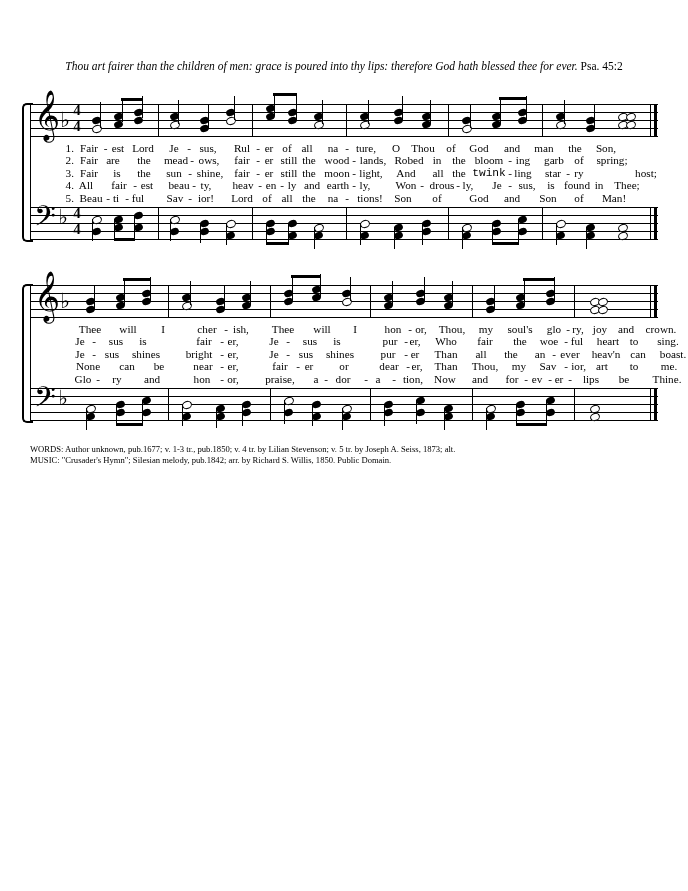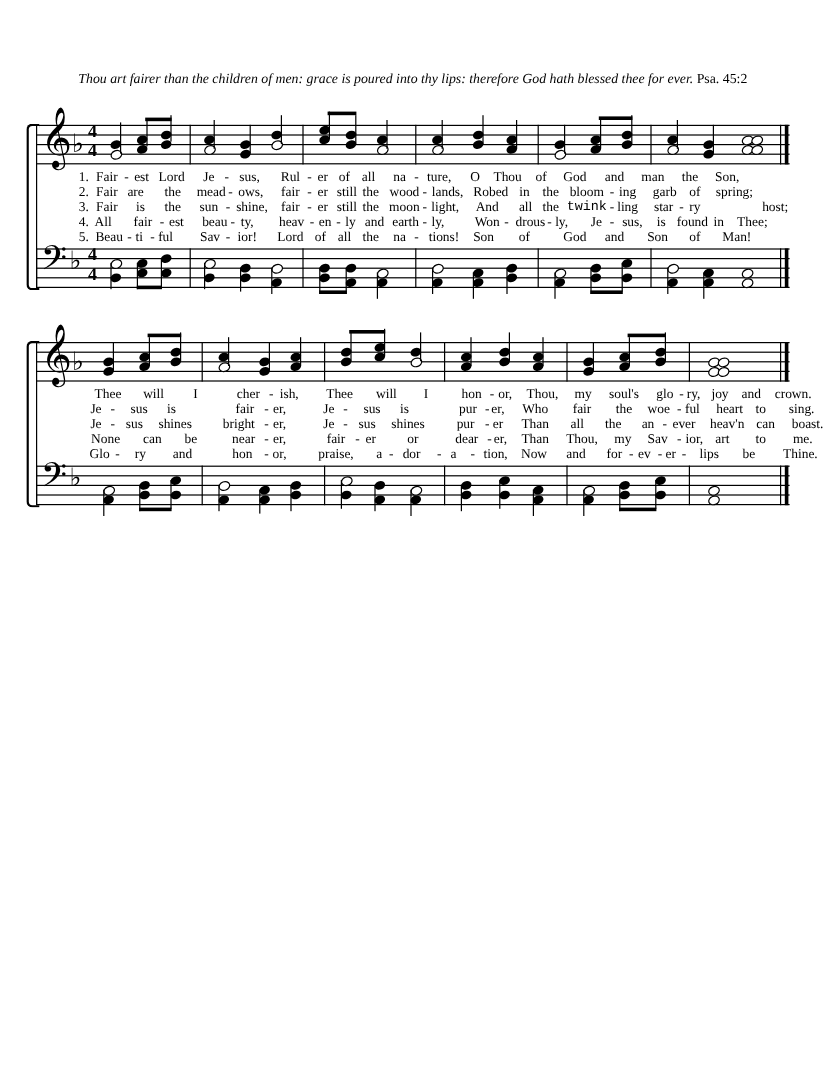--- a/index.html
+++ b/index.html
@@ -798,6 +798,10 @@
     </div>
   </div>
 
+  <div class="credits" style="top:444px;">
+    <div>WORDS: Author unknown, pub.1677; v. 1-3 tr., pub.1850; v. 4 tr. by Lilian Stevenson; v. 5 tr. by Joseph A. Seiss, 1873; alt.</div>
+    <div>MUSIC: "Crusader's Hymn"; Silesian melody, pub.1842; arr. by Richard S. Willis, 1850.  Public Domain.</div>
+  </div>
 
 </div>
 

